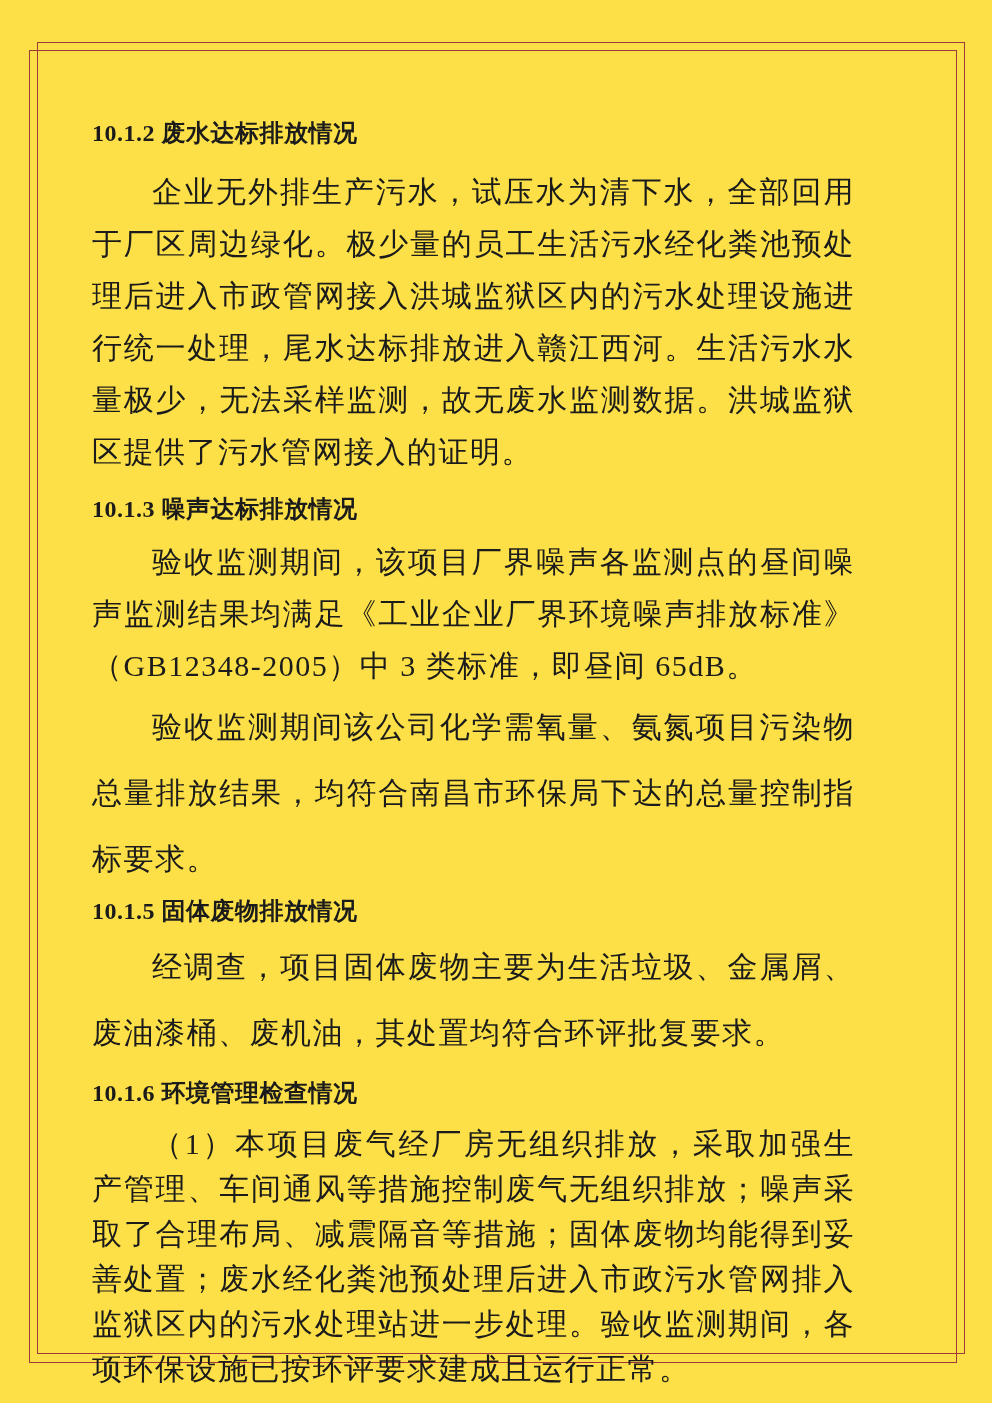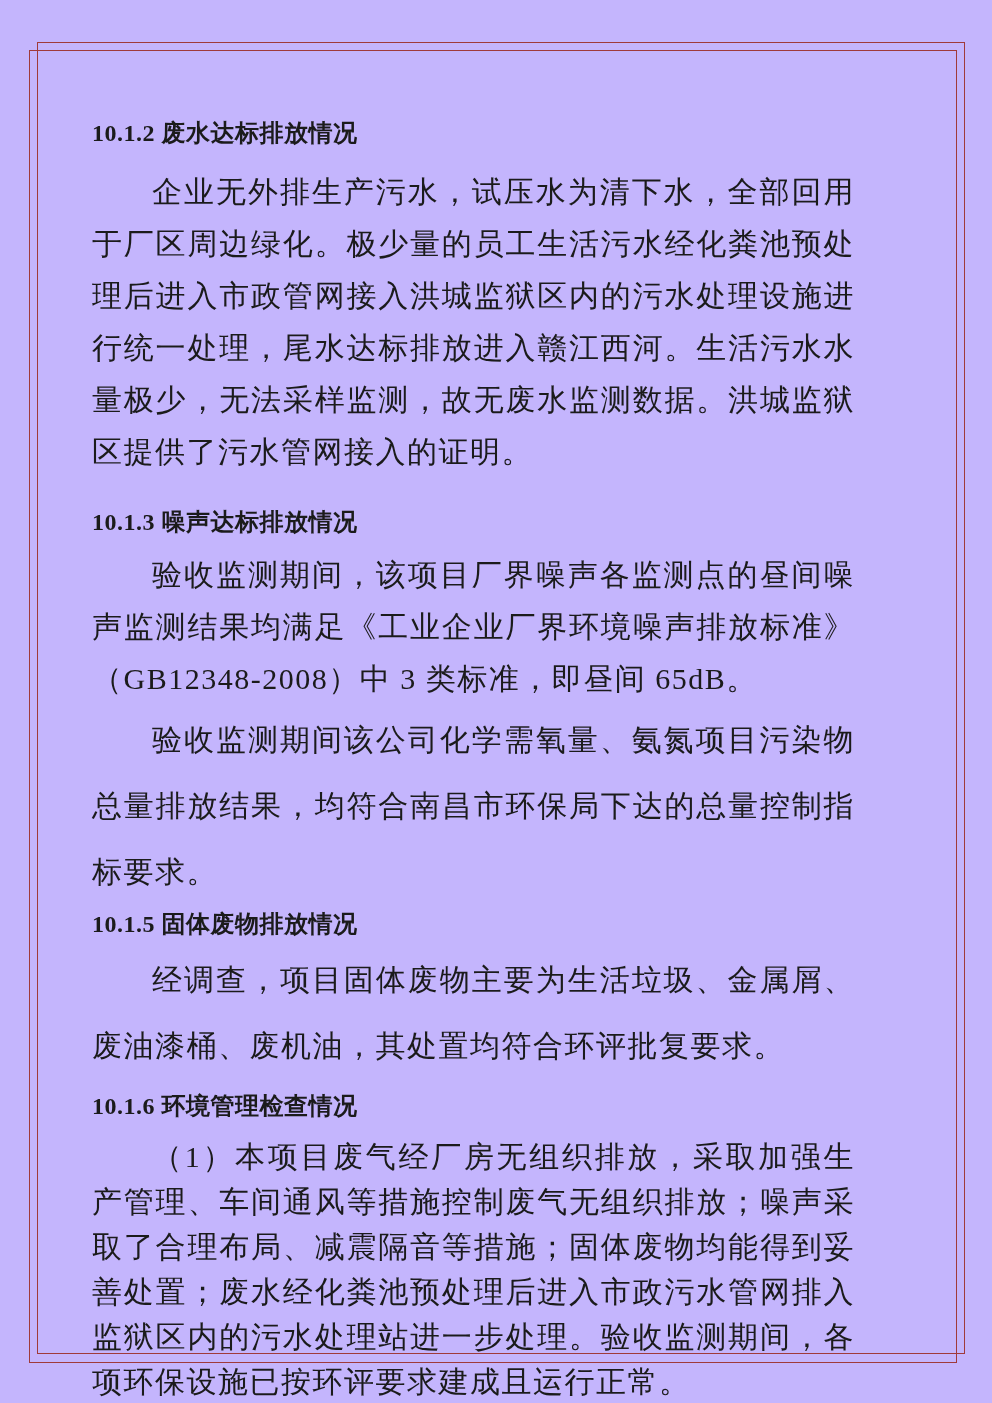--- a/index.html
+++ b/index.html
@@ -11,7 +11,7 @@
     position: relative;
     width: 992px;
     height: 1403px;
-    background: #c4b5fd;
+    background: #fde047;
     overflow: hidden;
     font-family: "Liberation Serif", "DejaVu Serif", serif;
     color: #1b1b1b;

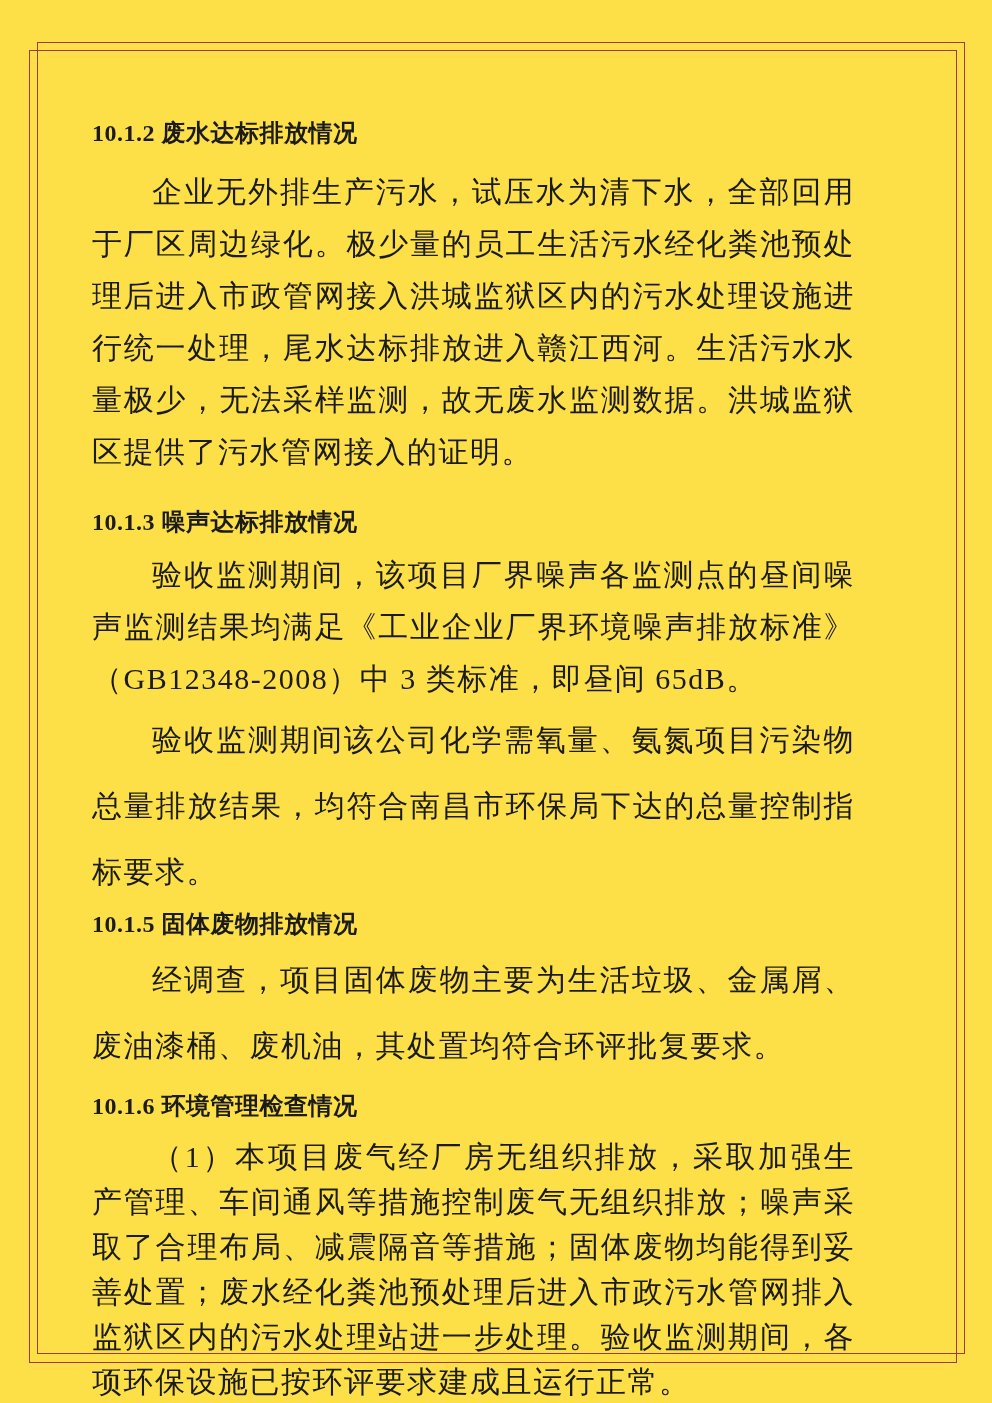--- a/index.html
+++ b/index.html
@@ -58,7 +58,7 @@
   .lh-45 { line-height: 45px; }
 
   .mt-18 { margin-top: 18px; }
-  .mt-16 { margin-top: 29px; }
+  .mt-16 { margin-top: 16px; }
   .mt-12 { margin-top: 12px; }
   .mt-20 { margin-top: 4px; }
   .mt-13 { margin-top: 13px; }

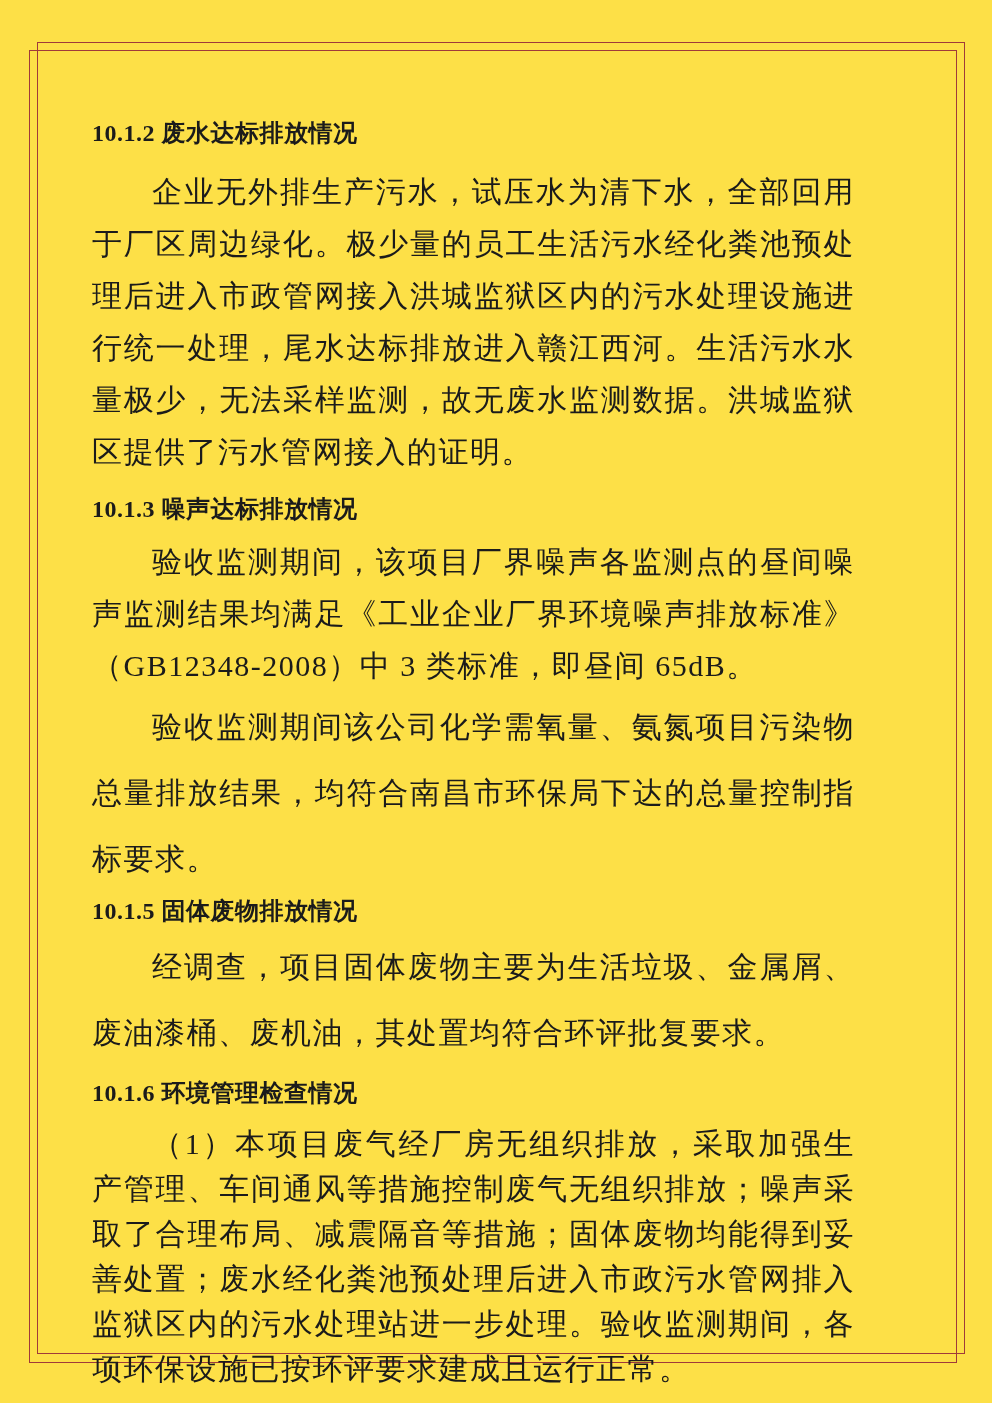--- a/index.html
+++ b/index.html
@@ -89,7 +89,7 @@
     <p class="body-par lh-52 mt-18">企业无外排生产污水，试压水为清下水，全部回用于厂区周边绿化。极少量的员工生活污水经化粪池预处理后进入市政管网接入洪城监狱区内的污水处理设施进行统一处理，尾水达标排放进入赣江西河。生活污水水量极少，无法采样监测，故无废水监测数据。洪城监狱区提供了污水管网接入的证明。</p>
 
     <h2 class="section-heading mt-16">10.1.3 噪声达标排放情况</h2>
-    <p class="body-par lh-52 mt-12">验收监测期间，该项目厂界噪声各监测点的昼间噪声监测结果均满足《工业企业厂界环境噪声排放标准》（GB12348-2008）中 3 类标准，即昼间 65dB。</p>
+    <p class="body-par lh-52 mt-12">验收监测期间，该项目厂界噪声各监测点的昼间噪声监测结果均满足《工业企业厂界环境噪声排放标准》（GB12348-2005）中 3 类标准，即昼间 65dB。</p>
 
     <p class="body-par lh-48 mt-2">验收监测期间该公司化学需氧量、氨氮项目污染物总量排放结果，均符合南昌市环保局下达的总量控制指标要求。</p>
 

